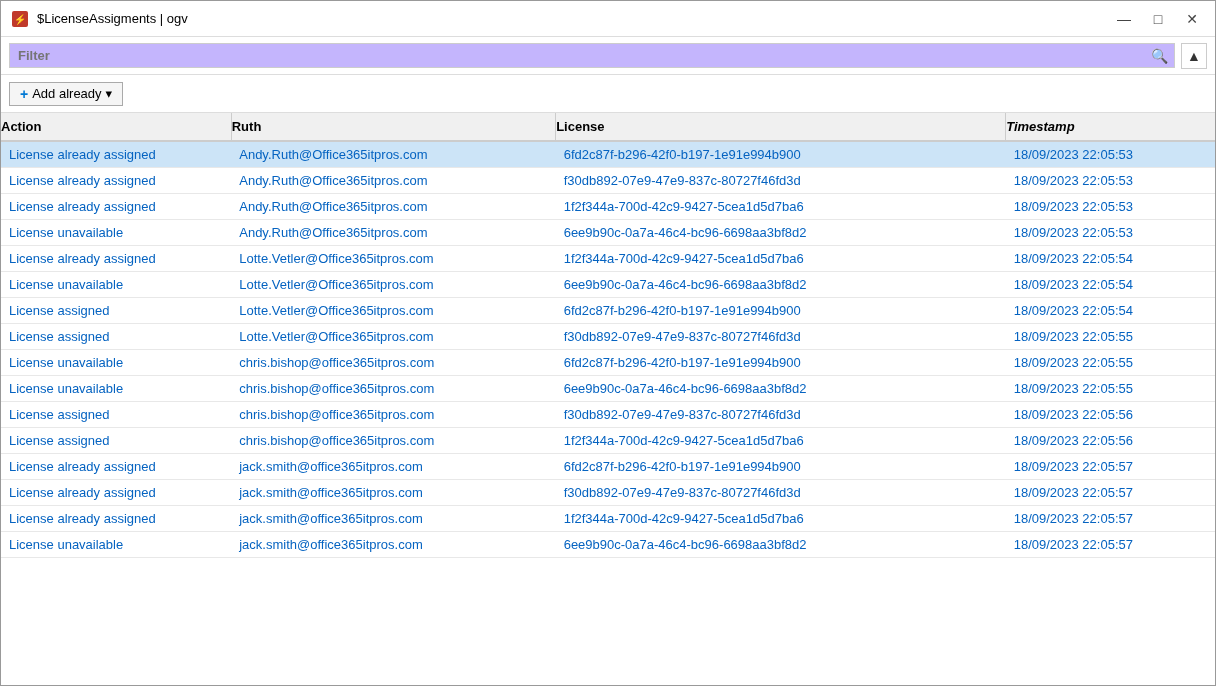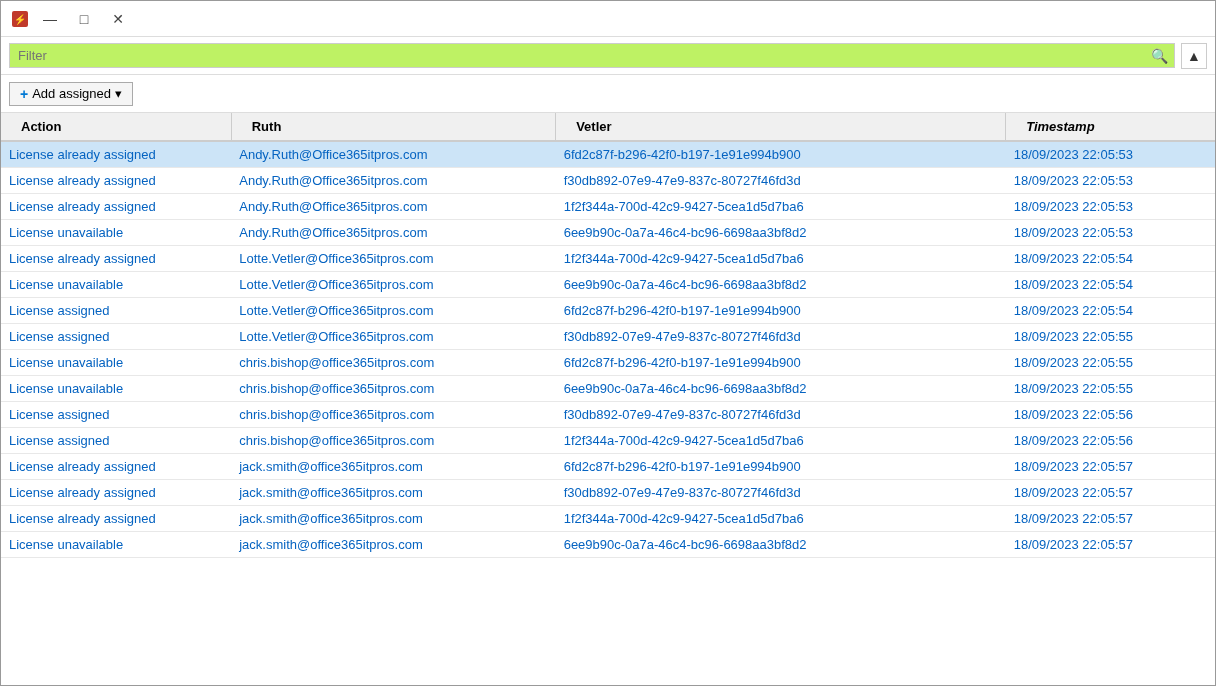--- a/index.html
+++ b/index.html
@@ -177,6 +177,7 @@
         <text x="3" y="13" fill="white" font-size="10" font-weight="bold">⚡</text>
       </svg>
     </span>
+    <span class="title-bar-title">$LicenseAssigments | ogv</span>
     <div class="title-bar-controls">
       <button class="title-bar-btn">—</button>
       <button class="title-bar-btn">□</button>

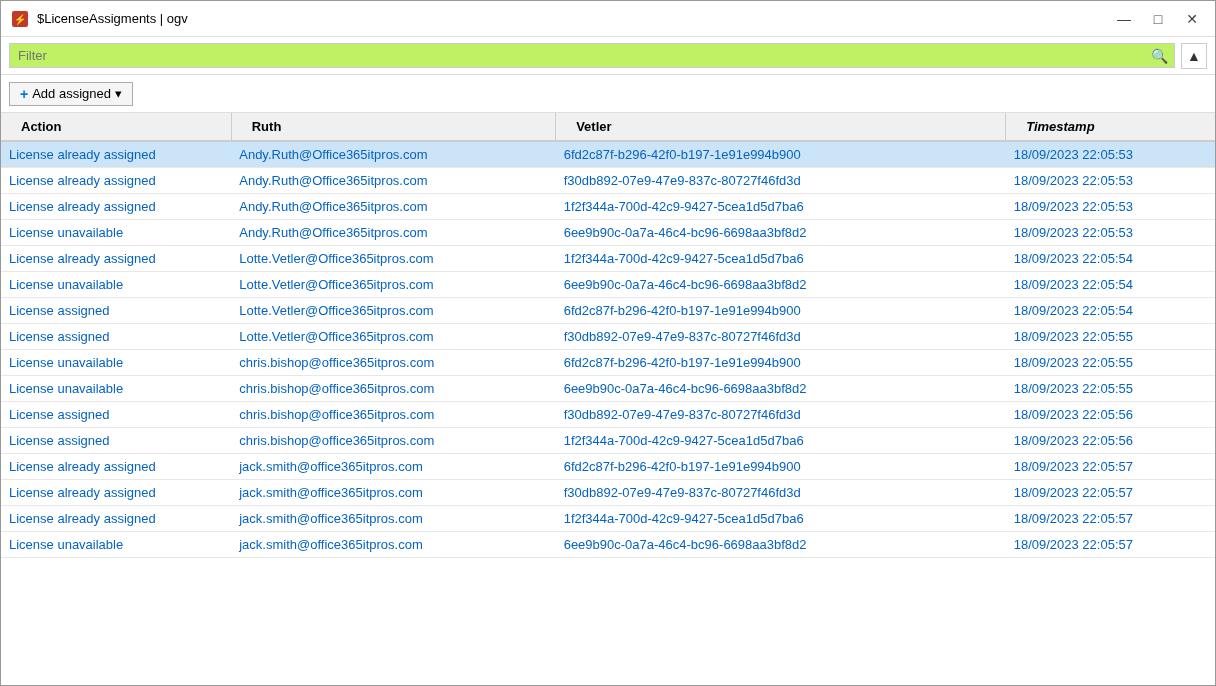--- a/index.html
+++ b/index.html
@@ -74,7 +74,8 @@
       font-size: 13px;
       color: #555;
       outline: none;
-      background: #bef264;
+      background: #c4b5fd;
+      font-weight: bold;
     }
     .filter-search-icon {
       position: absolute;

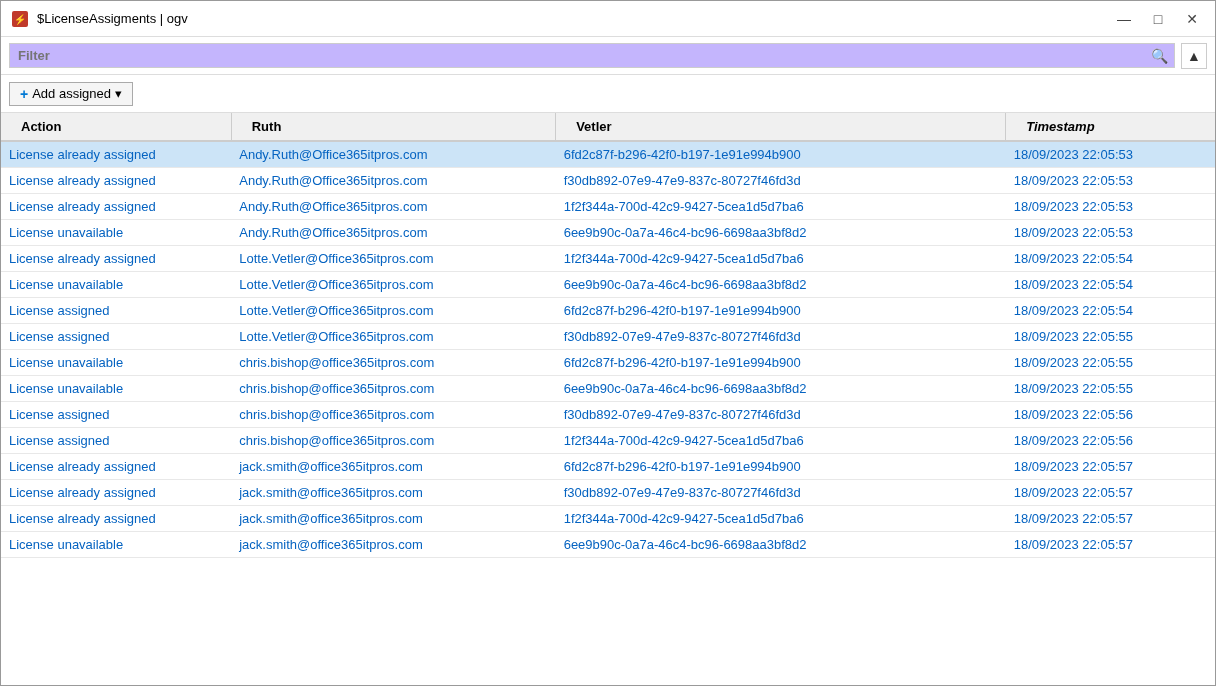--- a/index.html
+++ b/index.html
@@ -199,7 +199,7 @@
   <div class="toolbar">
     <button class="add-criteria-btn">
       <span class="plus-icon">+</span>
-      <span>Add assigned</span>
+      <span>Add already</span>
       <span>▾</span>
     </button>
   </div>

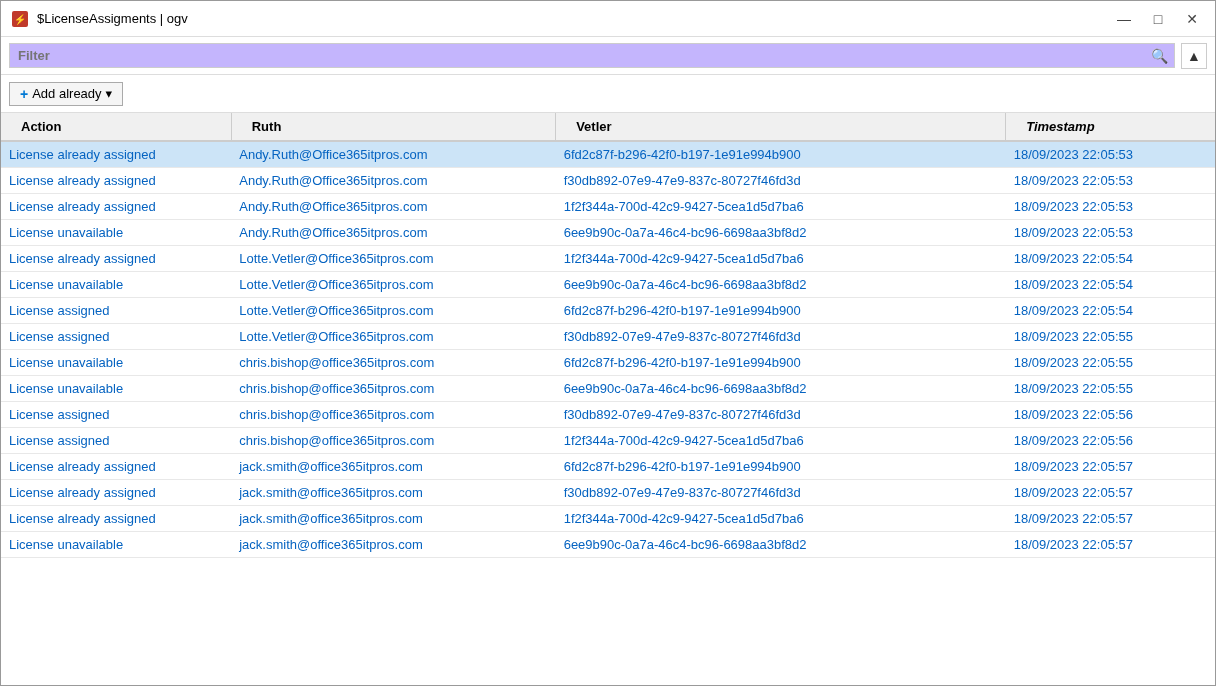--- a/index.html
+++ b/index.html
@@ -139,7 +139,7 @@
     }
     th {
       text-align: left;
-      padding: 6px 20px;
+      padding: 6px 0;
       font-weight: 600;
       font-size: 13px;
       color: #000;

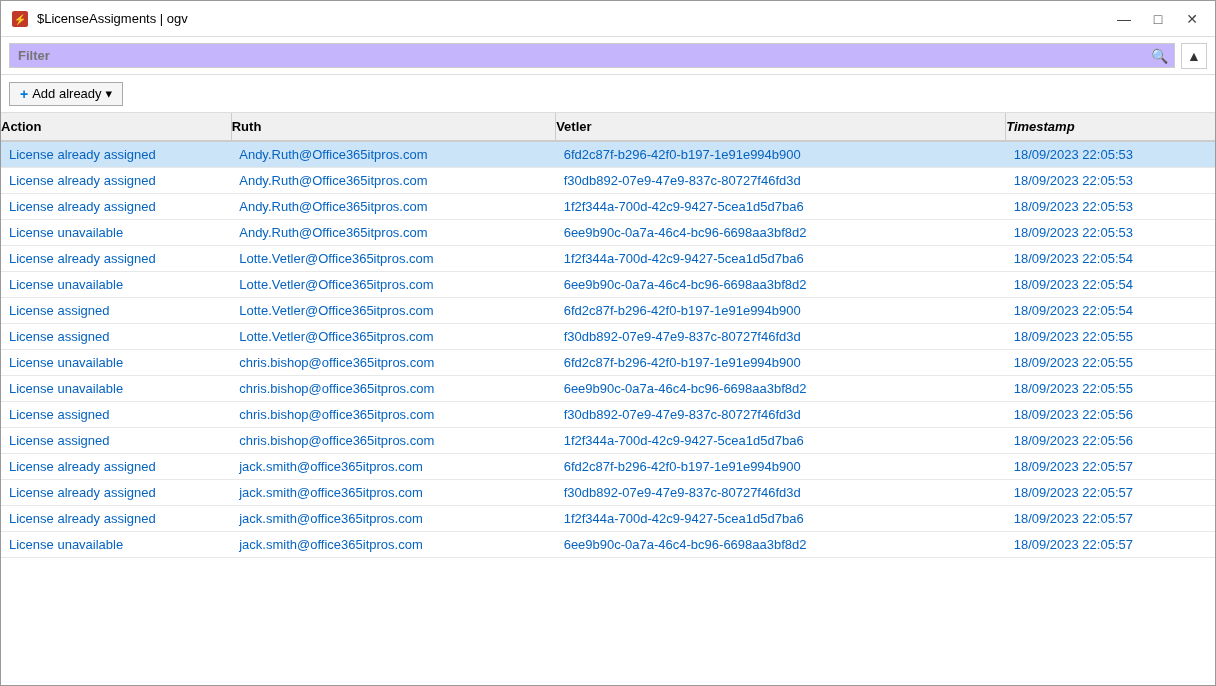--- a/index.html
+++ b/index.html
@@ -216,7 +216,7 @@
         <tr>
           <th>Action</th>
           <th>Ruth</th>
-          <th>Vetler</th>
+          <th>License</th>
           <th>Timestamp</th>
         </tr>
       </thead>

